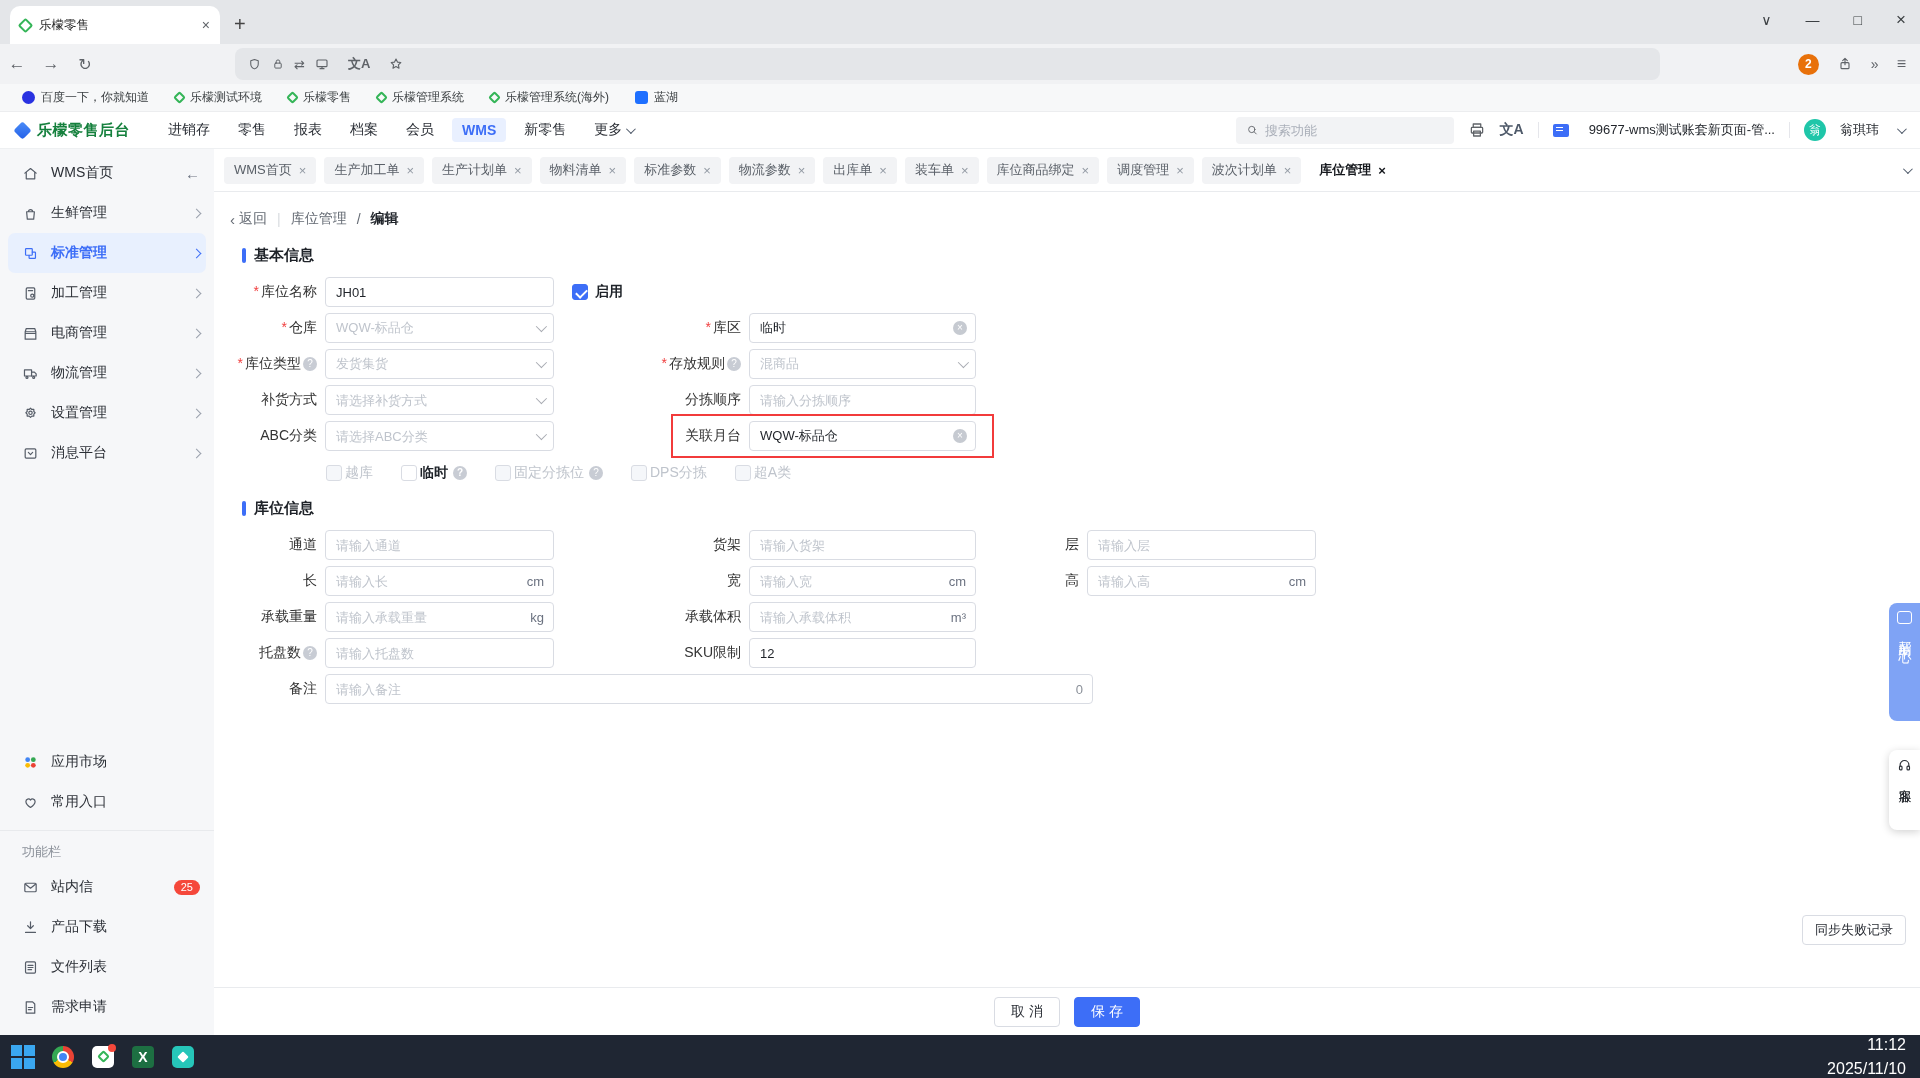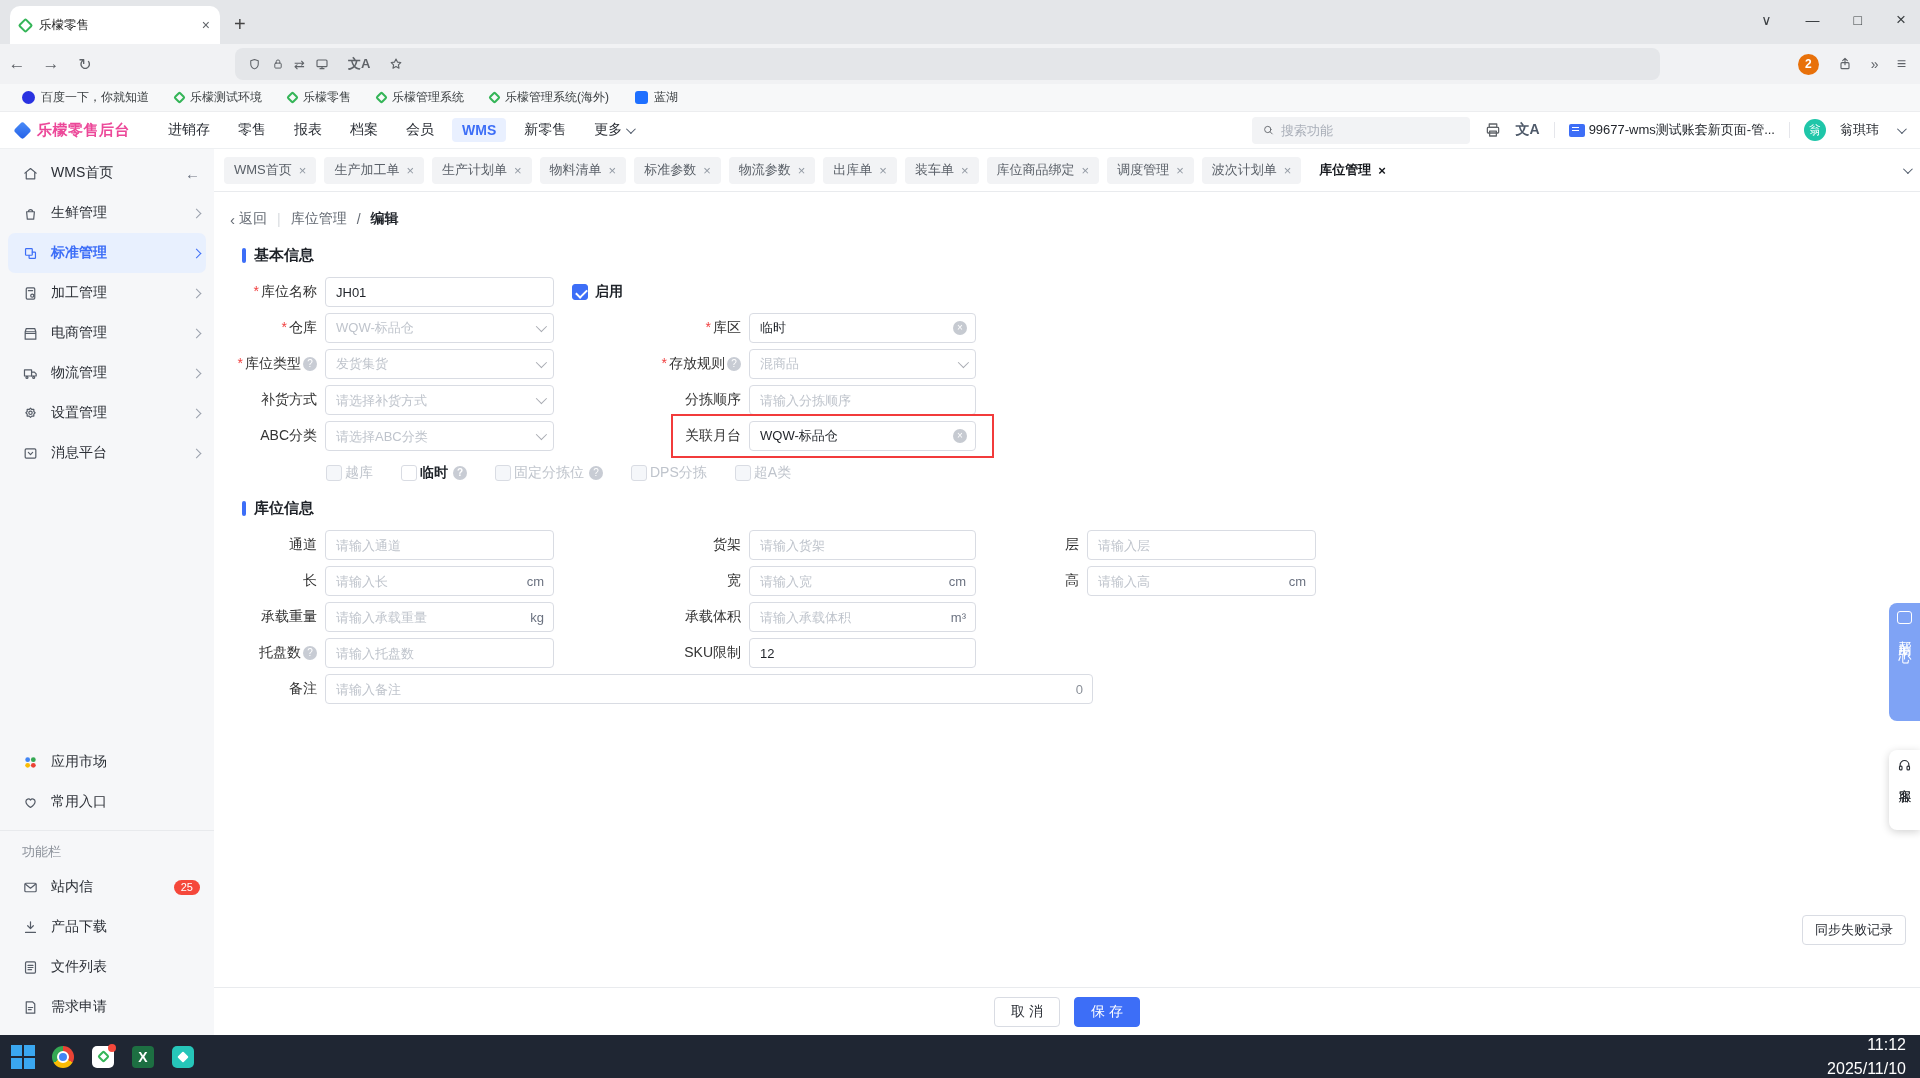--- a/index.html
+++ b/index.html
@@ -41,7 +41,7 @@
   .appheader { height:37px; background:#fff; border-bottom:1px solid #EEF0F2; display:flex; align-items:center; padding:0 16px; }
   .brand { display:flex; align-items:center; gap:8px; }
   .logo-d { width:13px; height:13px; background:linear-gradient(135deg,#4C8DF8,#2360E8); transform:rotate(45deg); border-radius:3px;}
-  .brand-name { font-size:15px; font-weight:700; color:#ec4899; letter-spacing:.5px;}
+  .brand-name { font-size:15px; font-weight:700; color:#15803d; letter-spacing:.5px;}
   .mainnav { display:flex; align-items:center; gap:8px; margin-left:28px; }
   .nav-item { font-size:14px; color:#2b2f36; padding:4px 10px; border-radius:4px; }
   .nav-item.active { color:#3D6EF7; background:#E9F0FF; font-weight:600;}

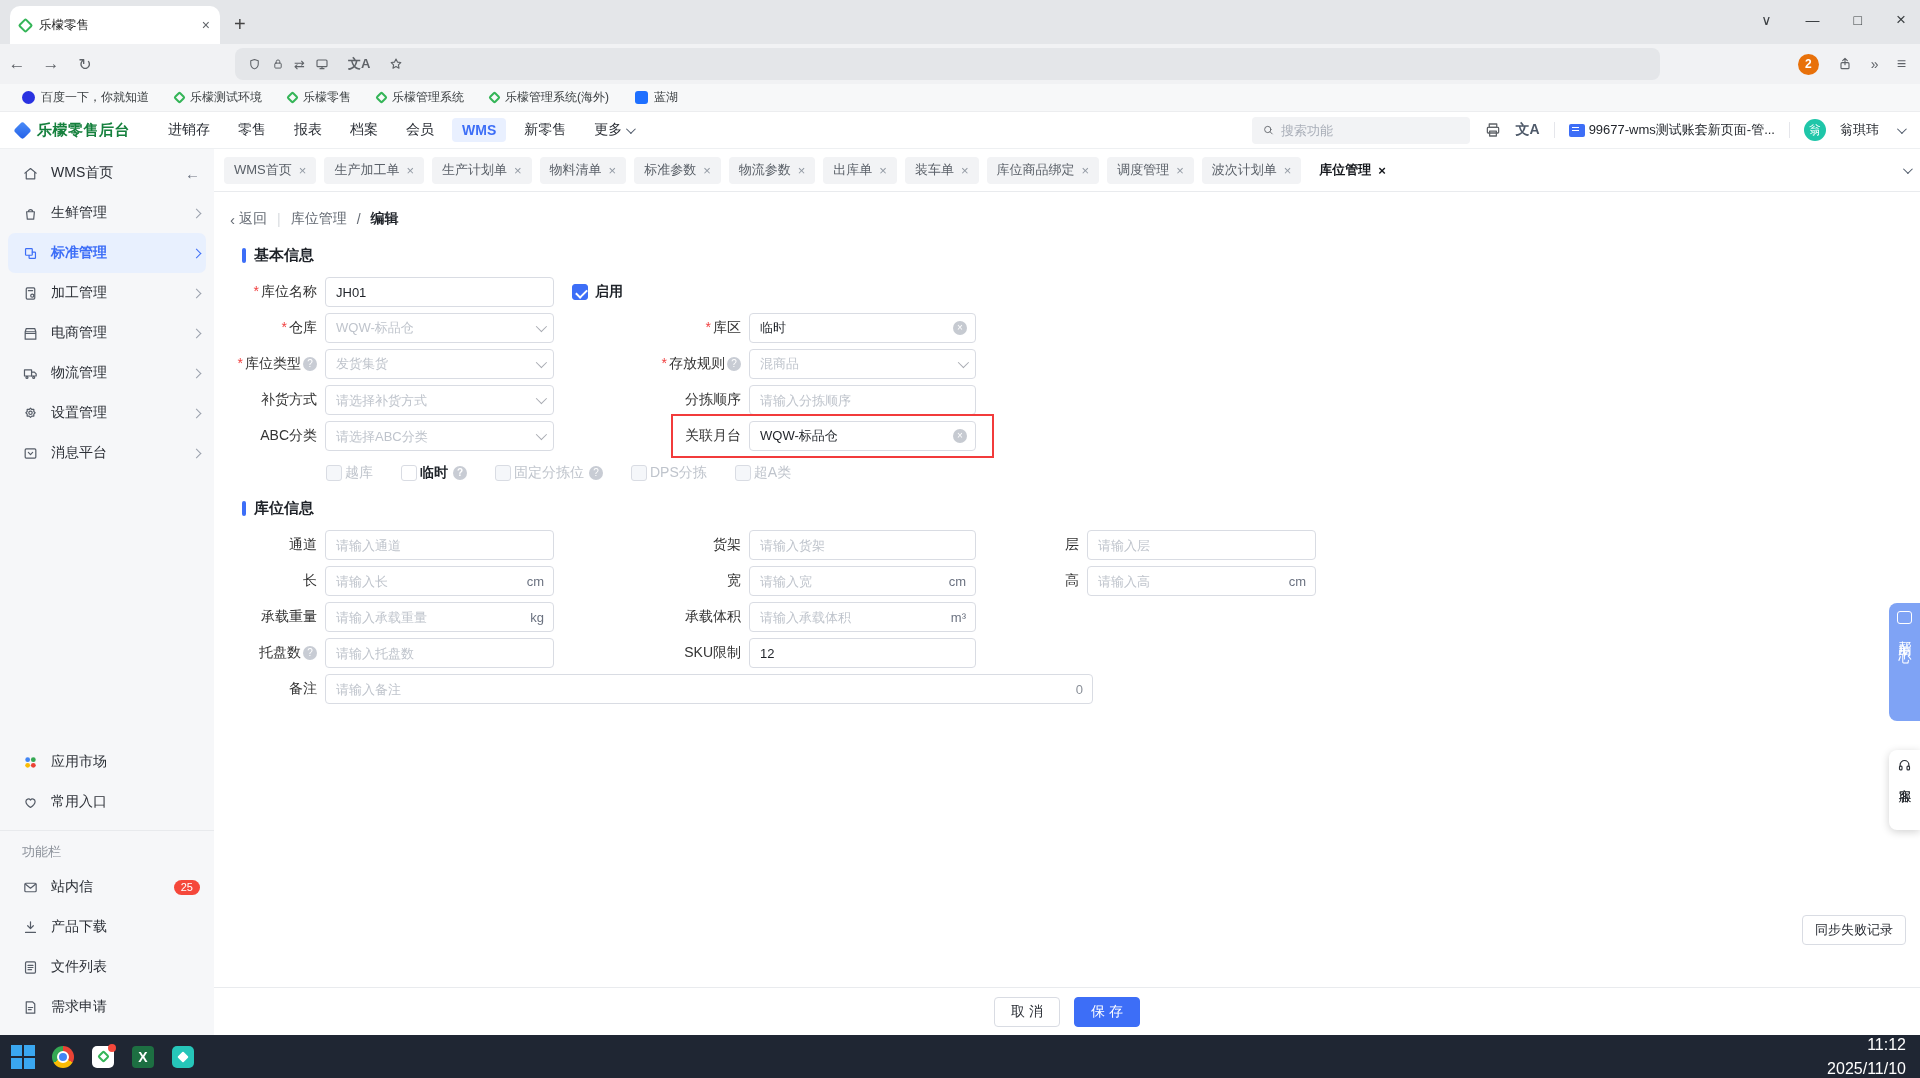--- a/index.html
+++ b/index.html
@@ -52,7 +52,7 @@
   .searchbox input { border:0; background:transparent; outline:none; font-size:13px; width:100%; color:#333;}
   .searchbox input::placeholder { color:#A9AEB8; }
   .vdiv { width:1px; height:16px; background:#E5E6EB; }
-  .account { display:flex; align-items:center; gap:4px; font-size:13px; color:#1F2329; max-width:240px;}
+  .account { display:flex; align-items:center; gap:20px; font-size:13px; color:#1F2329; max-width:240px;}
   .acct-ic { width:16px; height:13px; background:#3D6EF7; border-radius:2px; position:relative;}
   .acct-ic::after{content:"";position:absolute;left:3px;top:3px;width:7px;height:1.6px;background:#fff;box-shadow:0 3px 0 #fff;}
   .avatar { width:22px; height:22px; border-radius:50%; background:#1FC6A9; color:#fff; font-size:12px;

